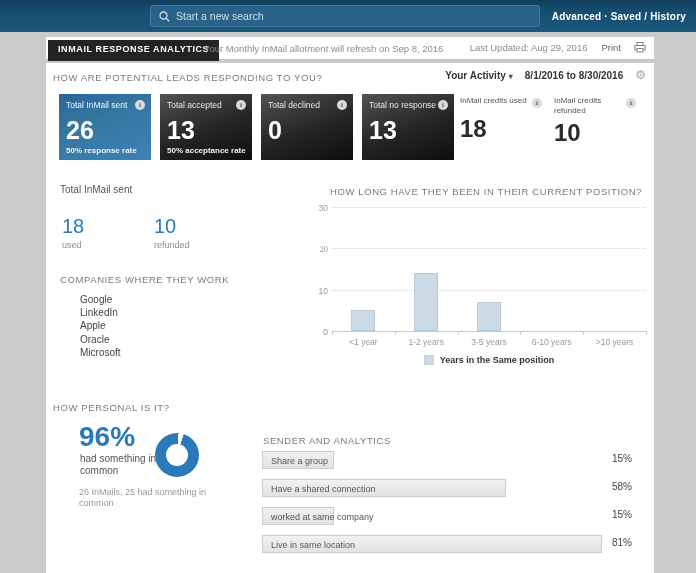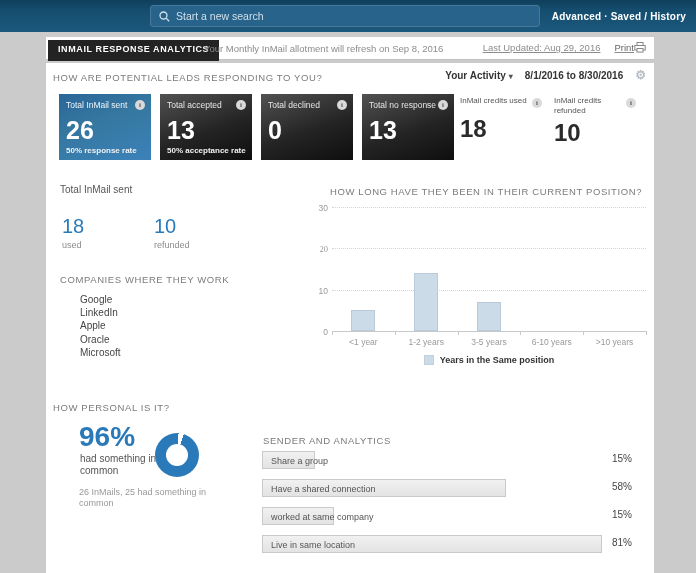--- a/index.html
+++ b/index.html
@@ -44,7 +44,7 @@
   .header-right {
     position:absolute; right:8px; top:5px;
     display:flex; align-items:flex-start; gap:14px;
-    color:#8c8c8c; font-size:9.5px;text-decoration:underline;
+    color:#8c8c8c; font-size:9.5px;
   }
   .print-wrap { display:flex; align-items:center; gap:0; color:#666; }
   

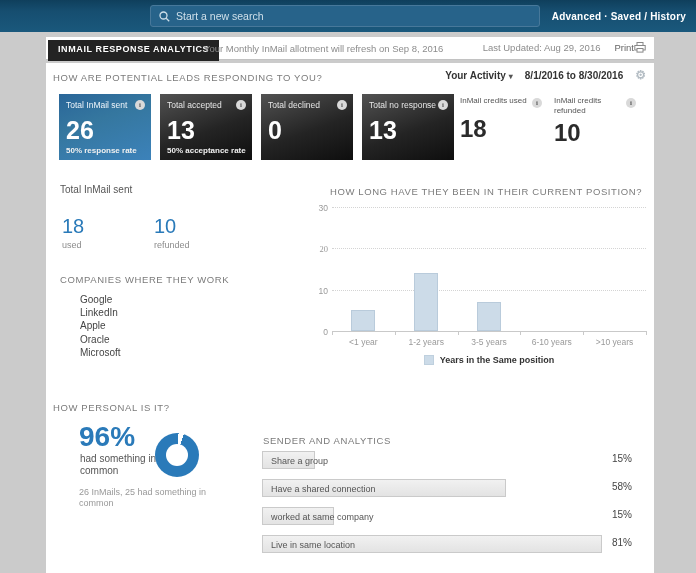--- a/index.html
+++ b/index.html
@@ -46,7 +46,7 @@
     display:flex; align-items:flex-start; gap:14px;
     color:#8c8c8c; font-size:9.5px;
   }
-  .print-wrap { display:flex; align-items:center; gap:0; color:#666; }
+  .print-wrap { display:flex; align-items:center; gap:13px; color:#666; }
   
   .panel {
     position:absolute; left:46px; top:63px; width:608px; height:510px;

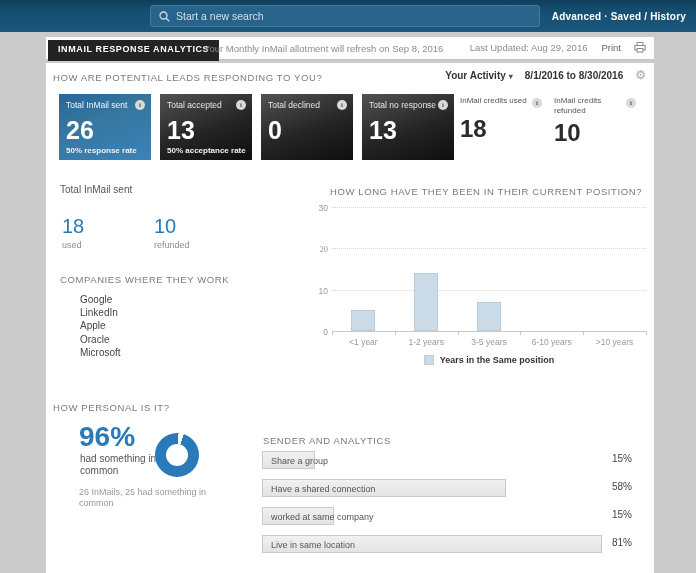--- a/index.html
+++ b/index.html
@@ -275,7 +275,7 @@
   <div class="section-heading" style="left:217px; top:372px;">SENDER AND ANALYTICS</div>
   <div class="sr-rows">
       <div class="sr-row">
-        <div class="sr-bar" style="width: 53px; text-decoration: underline;">
+        <div class="sr-bar" style="width: 72px; text-decoration: underline;">
           <span class="sr-label">Share a group</span>
         </div>
         <span class="sr-pct">15%</span>

